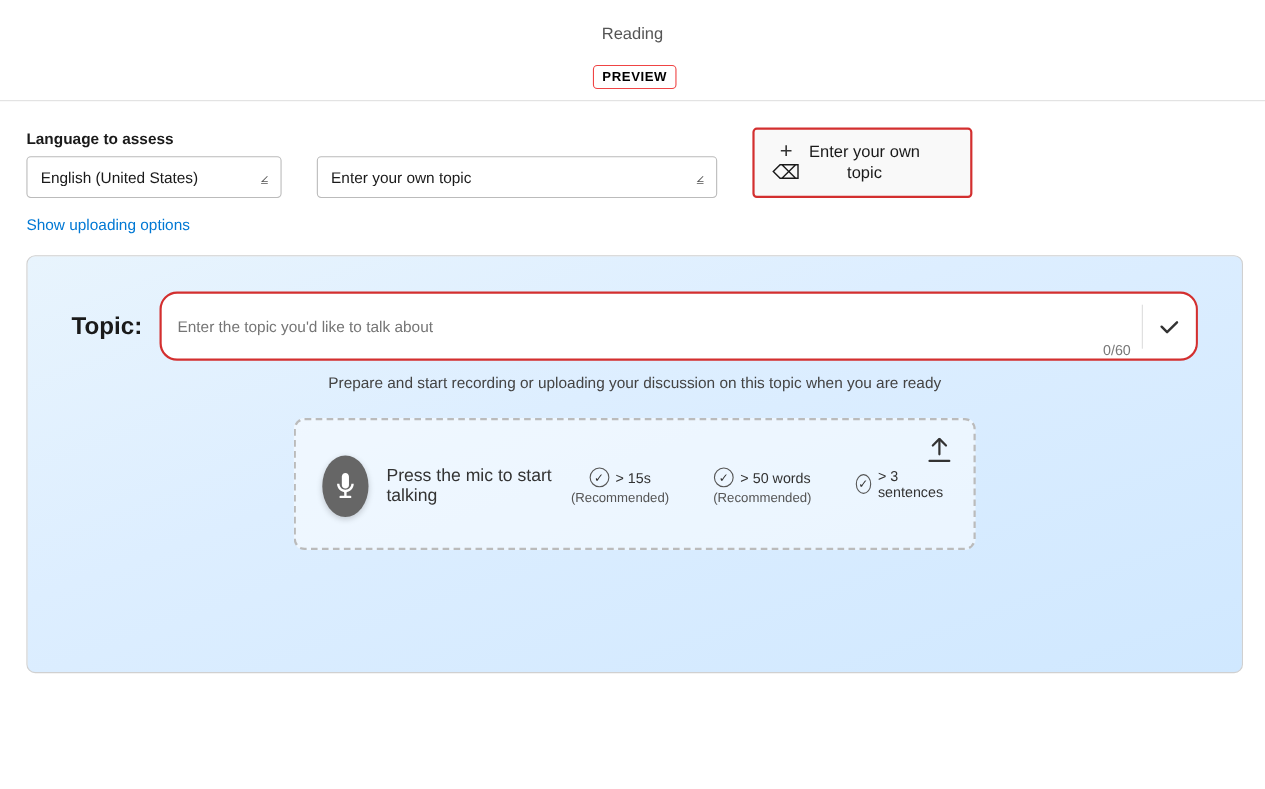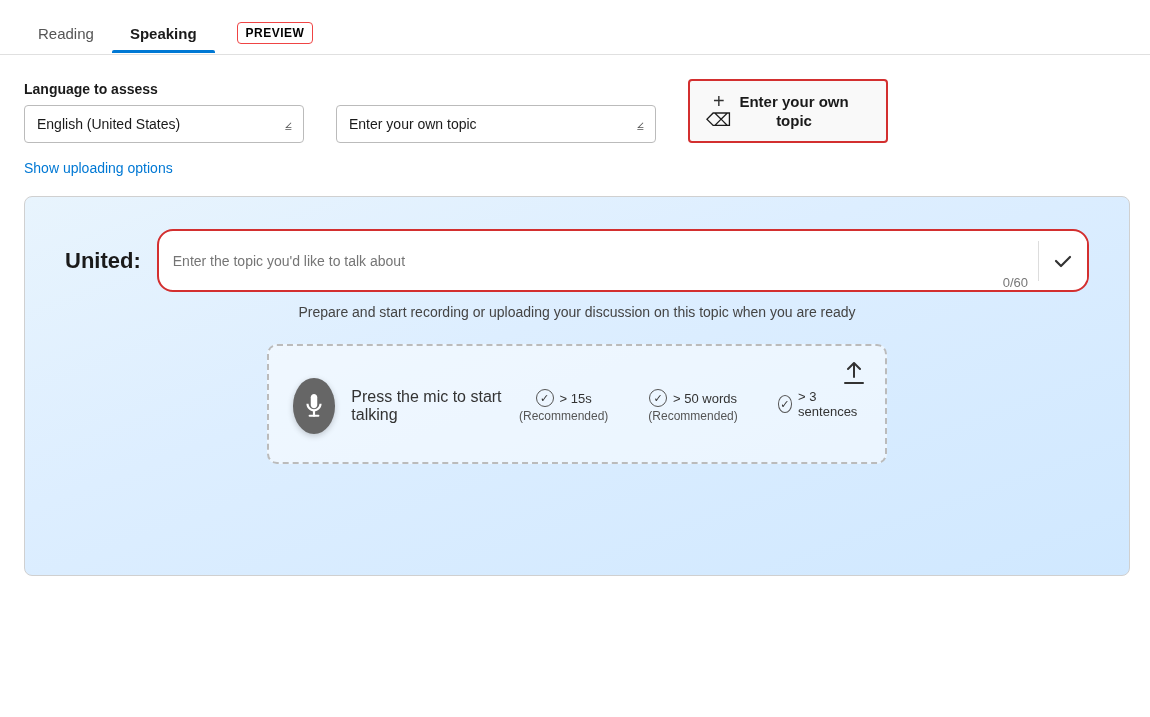--- a/index.html
+++ b/index.html
@@ -18,6 +18,7 @@
       gap: 0;
       padding: 12px 20px 0 20px;
       border-bottom: 1px solid #e0e0e0;
+      flex-direction: column;
     }
     .tab {
       padding: 10px 18px;

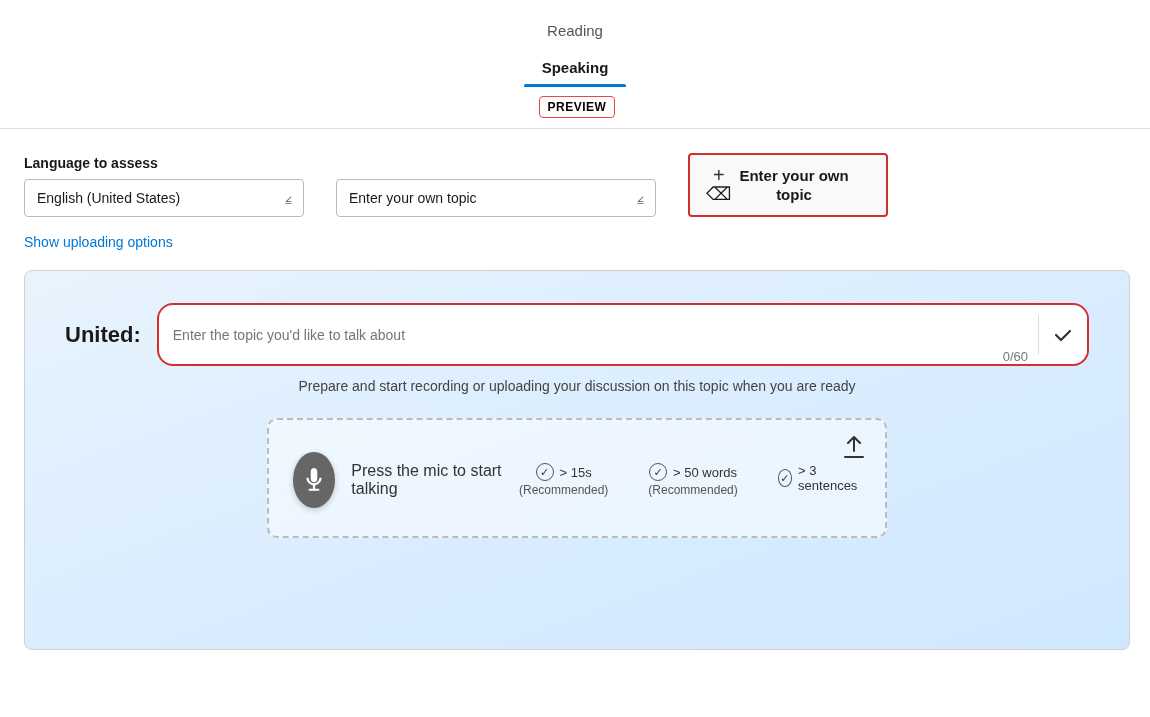--- a/index.html
+++ b/index.html
@@ -301,9 +301,6 @@
 <div class="tabs">
   <div class="tab">
     <span>Reading</span>
-  </div>
-  <div class="tab active">
-    <span>Speaking</span>
   </div>
   <div class="tab">
     <span class="tab-preview">PREVIEW</span>

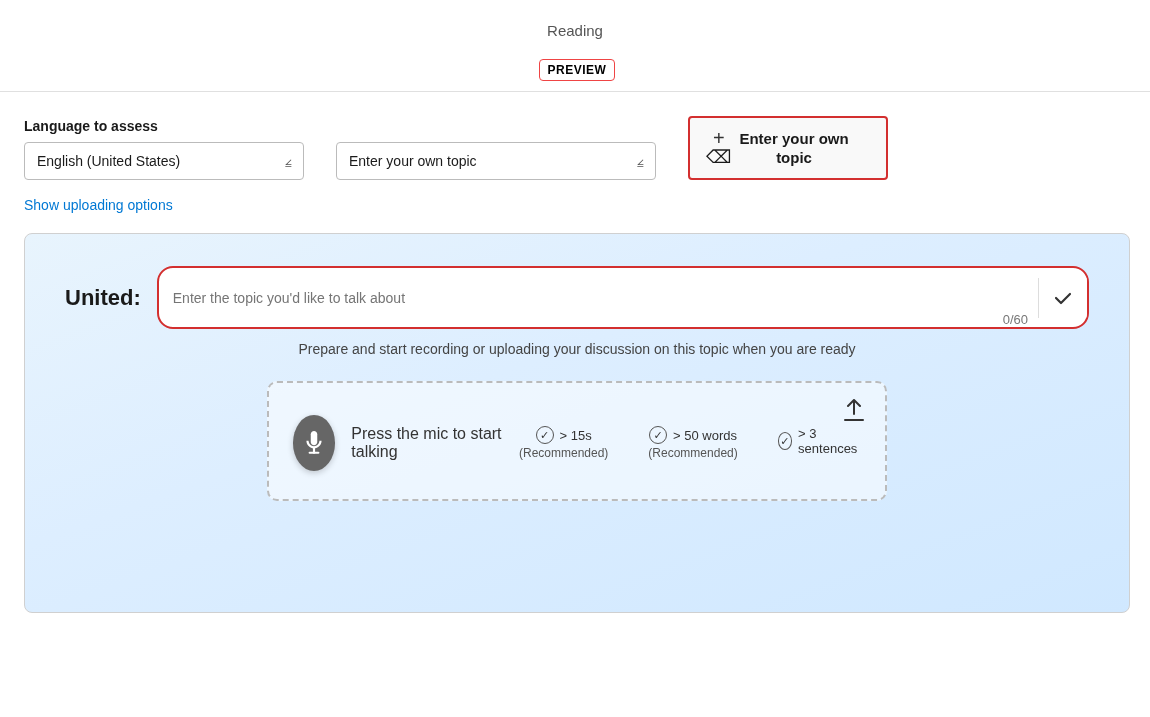--- a/index.html
+++ b/index.html
@@ -137,7 +137,7 @@
     }
     .enter-own-btn-text {
       font-size: 15px;
-      font-weight: 700;
+      font-weight: 400;
       line-height: 1.3;
     }
 

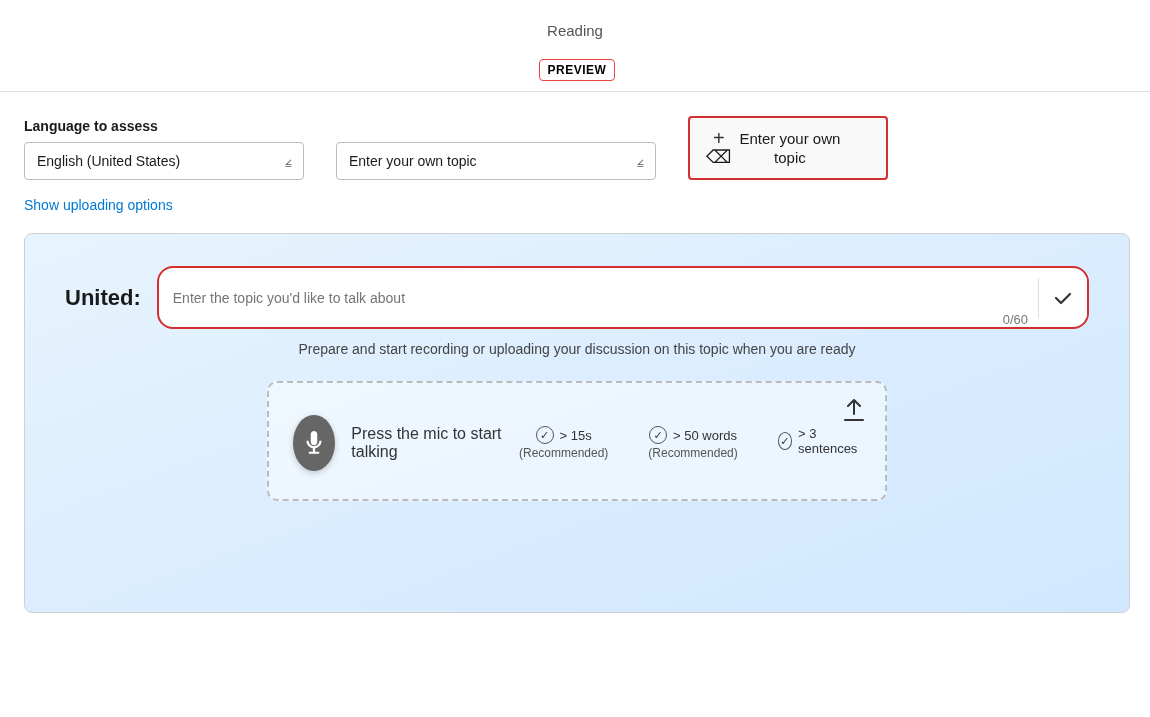--- a/index.html
+++ b/index.html
@@ -100,7 +100,7 @@
       font-size: 12px;
       color: #555;
     }
-    .language-select select { width: 280px; }
+    .language-select select { width: 232px; }
     .topic-select select { width: 320px; }
 
     

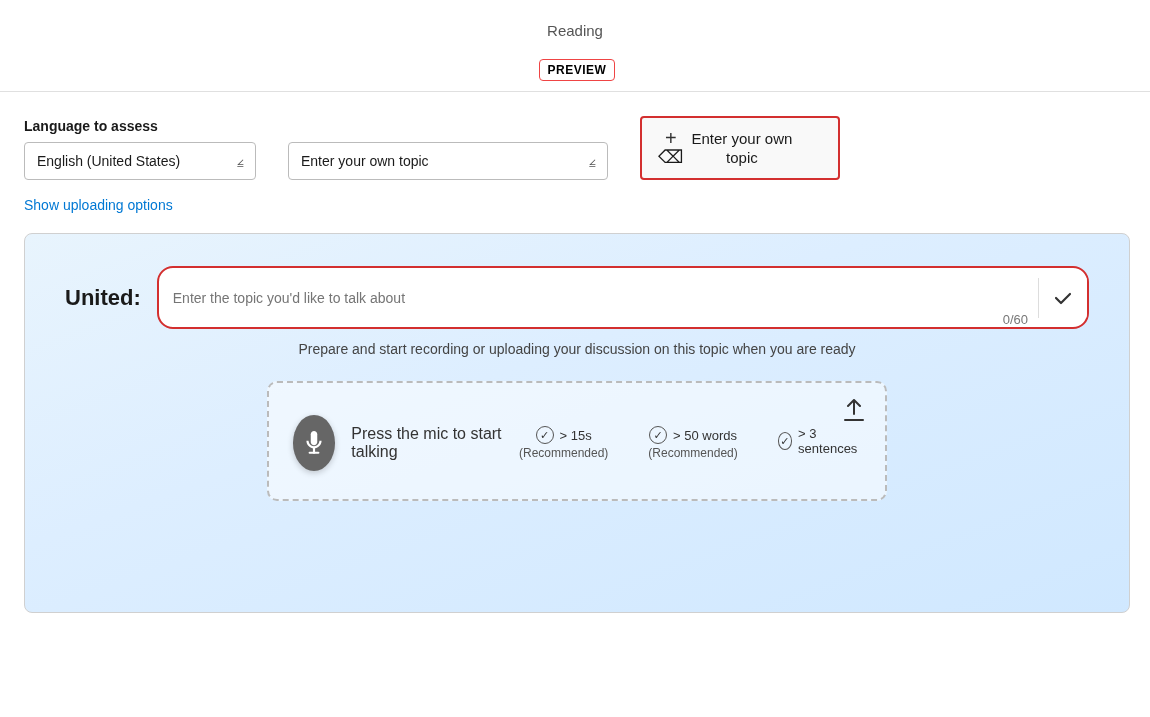--- a/index.html
+++ b/index.html
@@ -101,7 +101,7 @@
       color: #555;
     }
     .language-select select { width: 232px; }
-    .topic-select select { width: 320px; }
+    .topic-select select { width: 364px; }
 
     
     .enter-own-topic-btn {

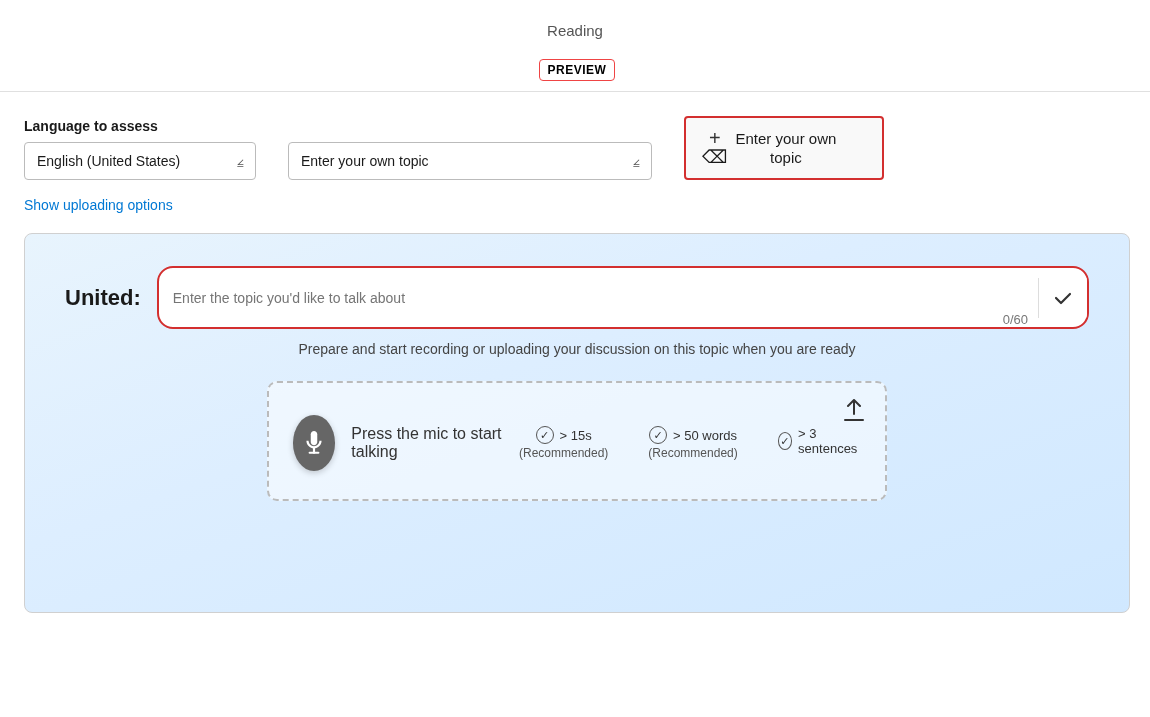--- a/index.html
+++ b/index.html
@@ -351,7 +351,7 @@
   <div class="card">
 
     <div class="topic-row">
-      <span class="topic-label">United:</span>
+      <span class="topic-label">Topic:</span>
       <div class="topic-input-wrapper">
         <input class="topic-input" type="text" placeholder="Enter the topic you'd like to talk about" style="">
         <span class="topic-char-count">0/60</span>

